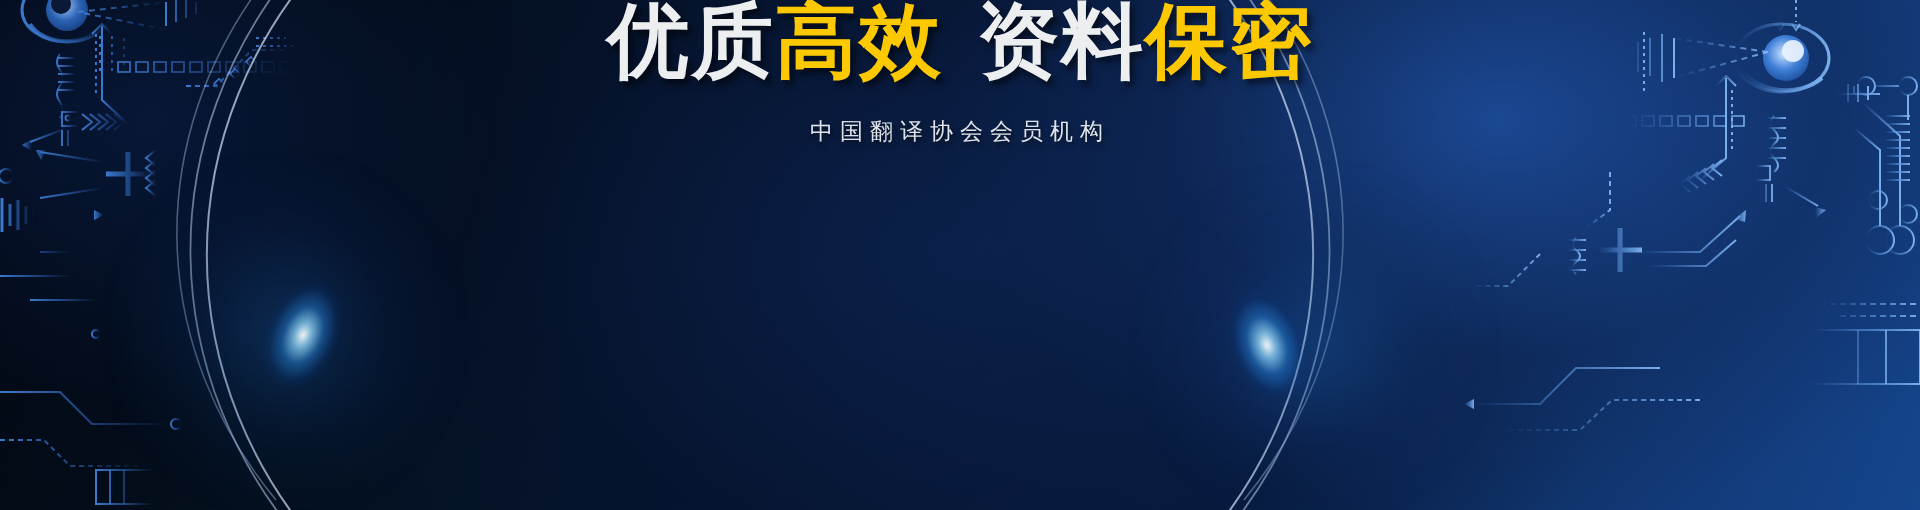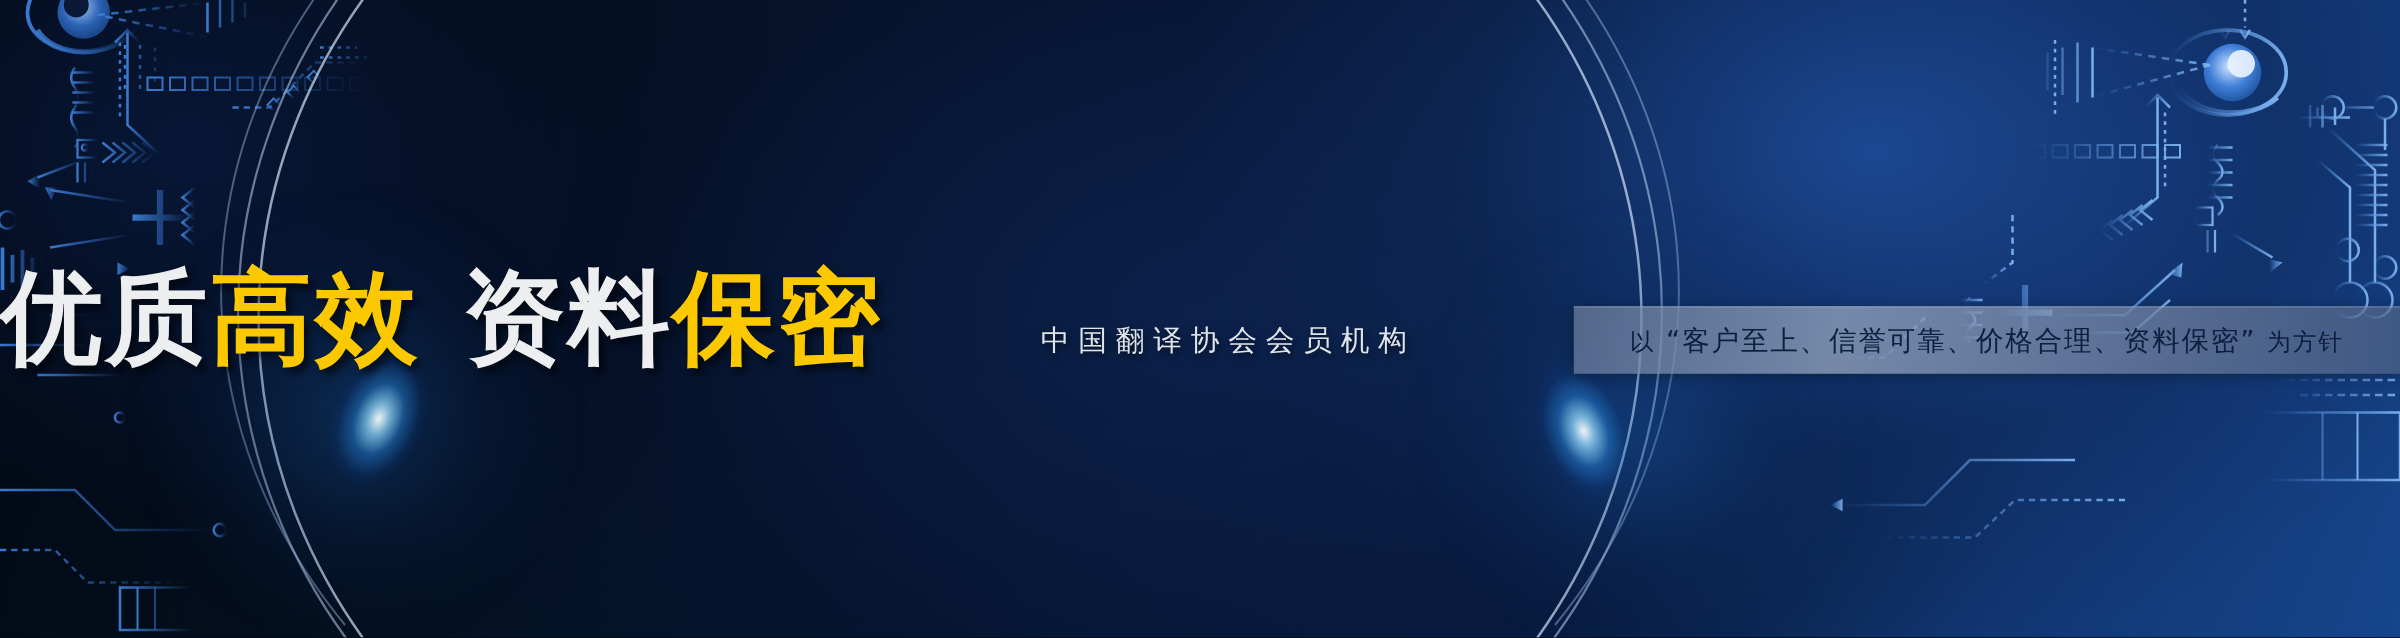--- a/index.html
+++ b/index.html
@@ -46,8 +46,8 @@
   
   .content {
     position:absolute; inset:0;
-    display:flex; flex-direction:row;
-    align-items:center; justify-content:space-between;
+    display:flex; flex-direction:column;
+    align-items:center; justify-content:flex-start;
   }
 
   .headline {

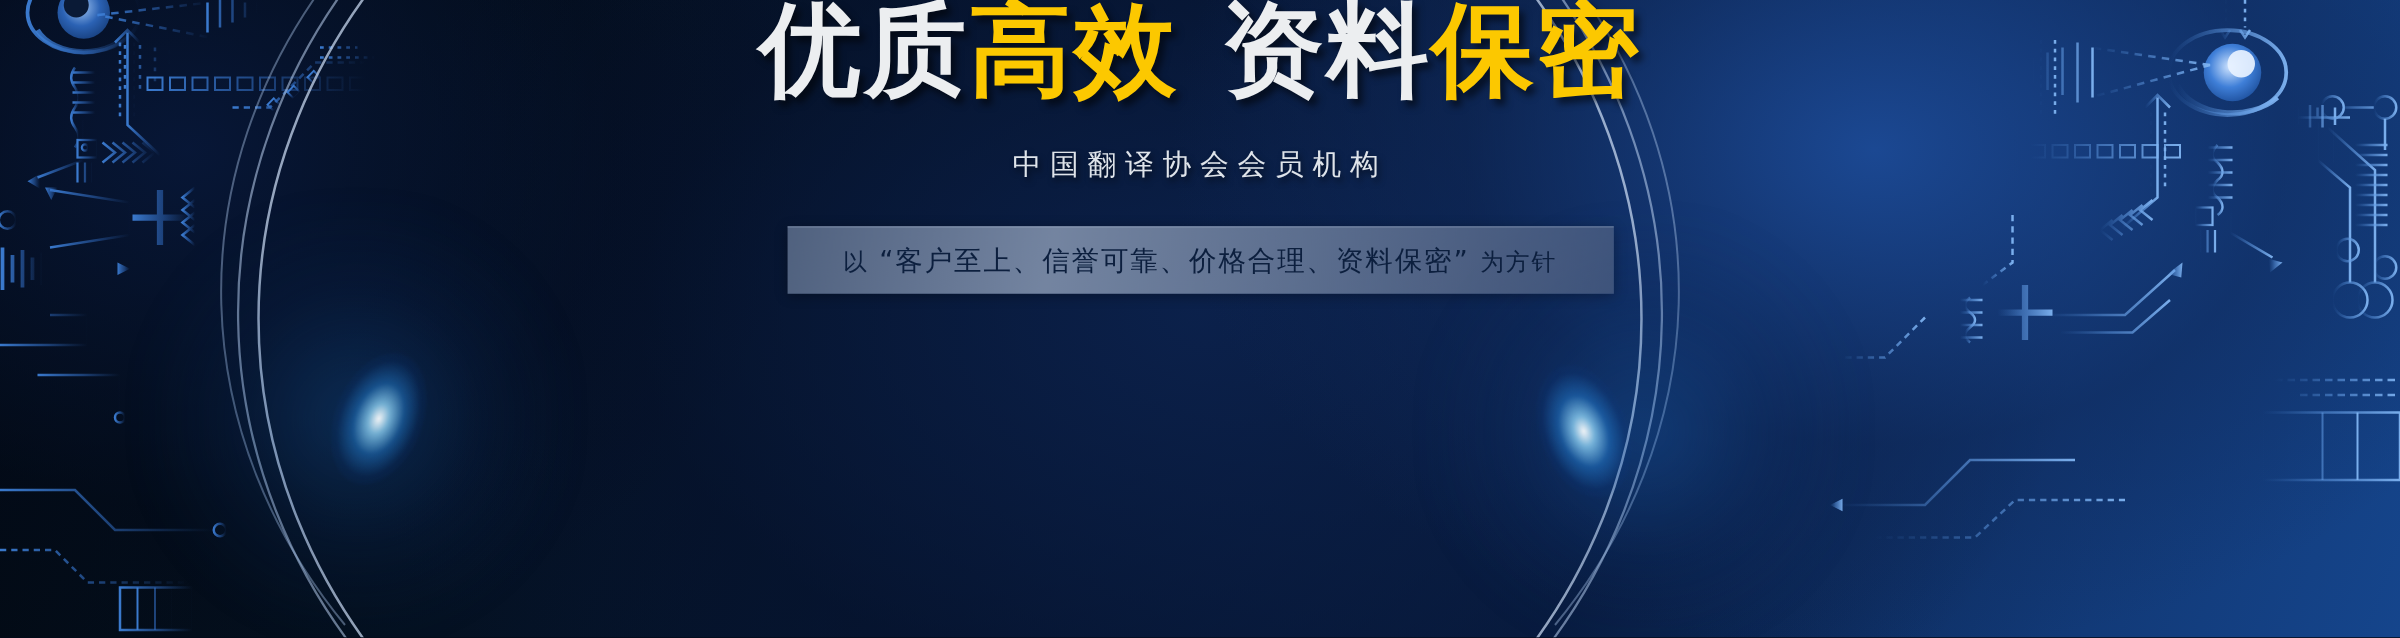--- a/index.html
+++ b/index.html
@@ -328,13 +328,6 @@
 
     <div class="subtitle">中国翻译协会会员机构</div>
 
-    <div class="tagline-box">
-      <div class="tagline">
-        <span class="tag-sm">以</span>
-        <span>“客户至上、信誉可靠、价格合理、资料保密”</span>
-        <span class="tag-sm">为方针</span>
-      </div>
-    </div>
 
   </div>
 </div>

